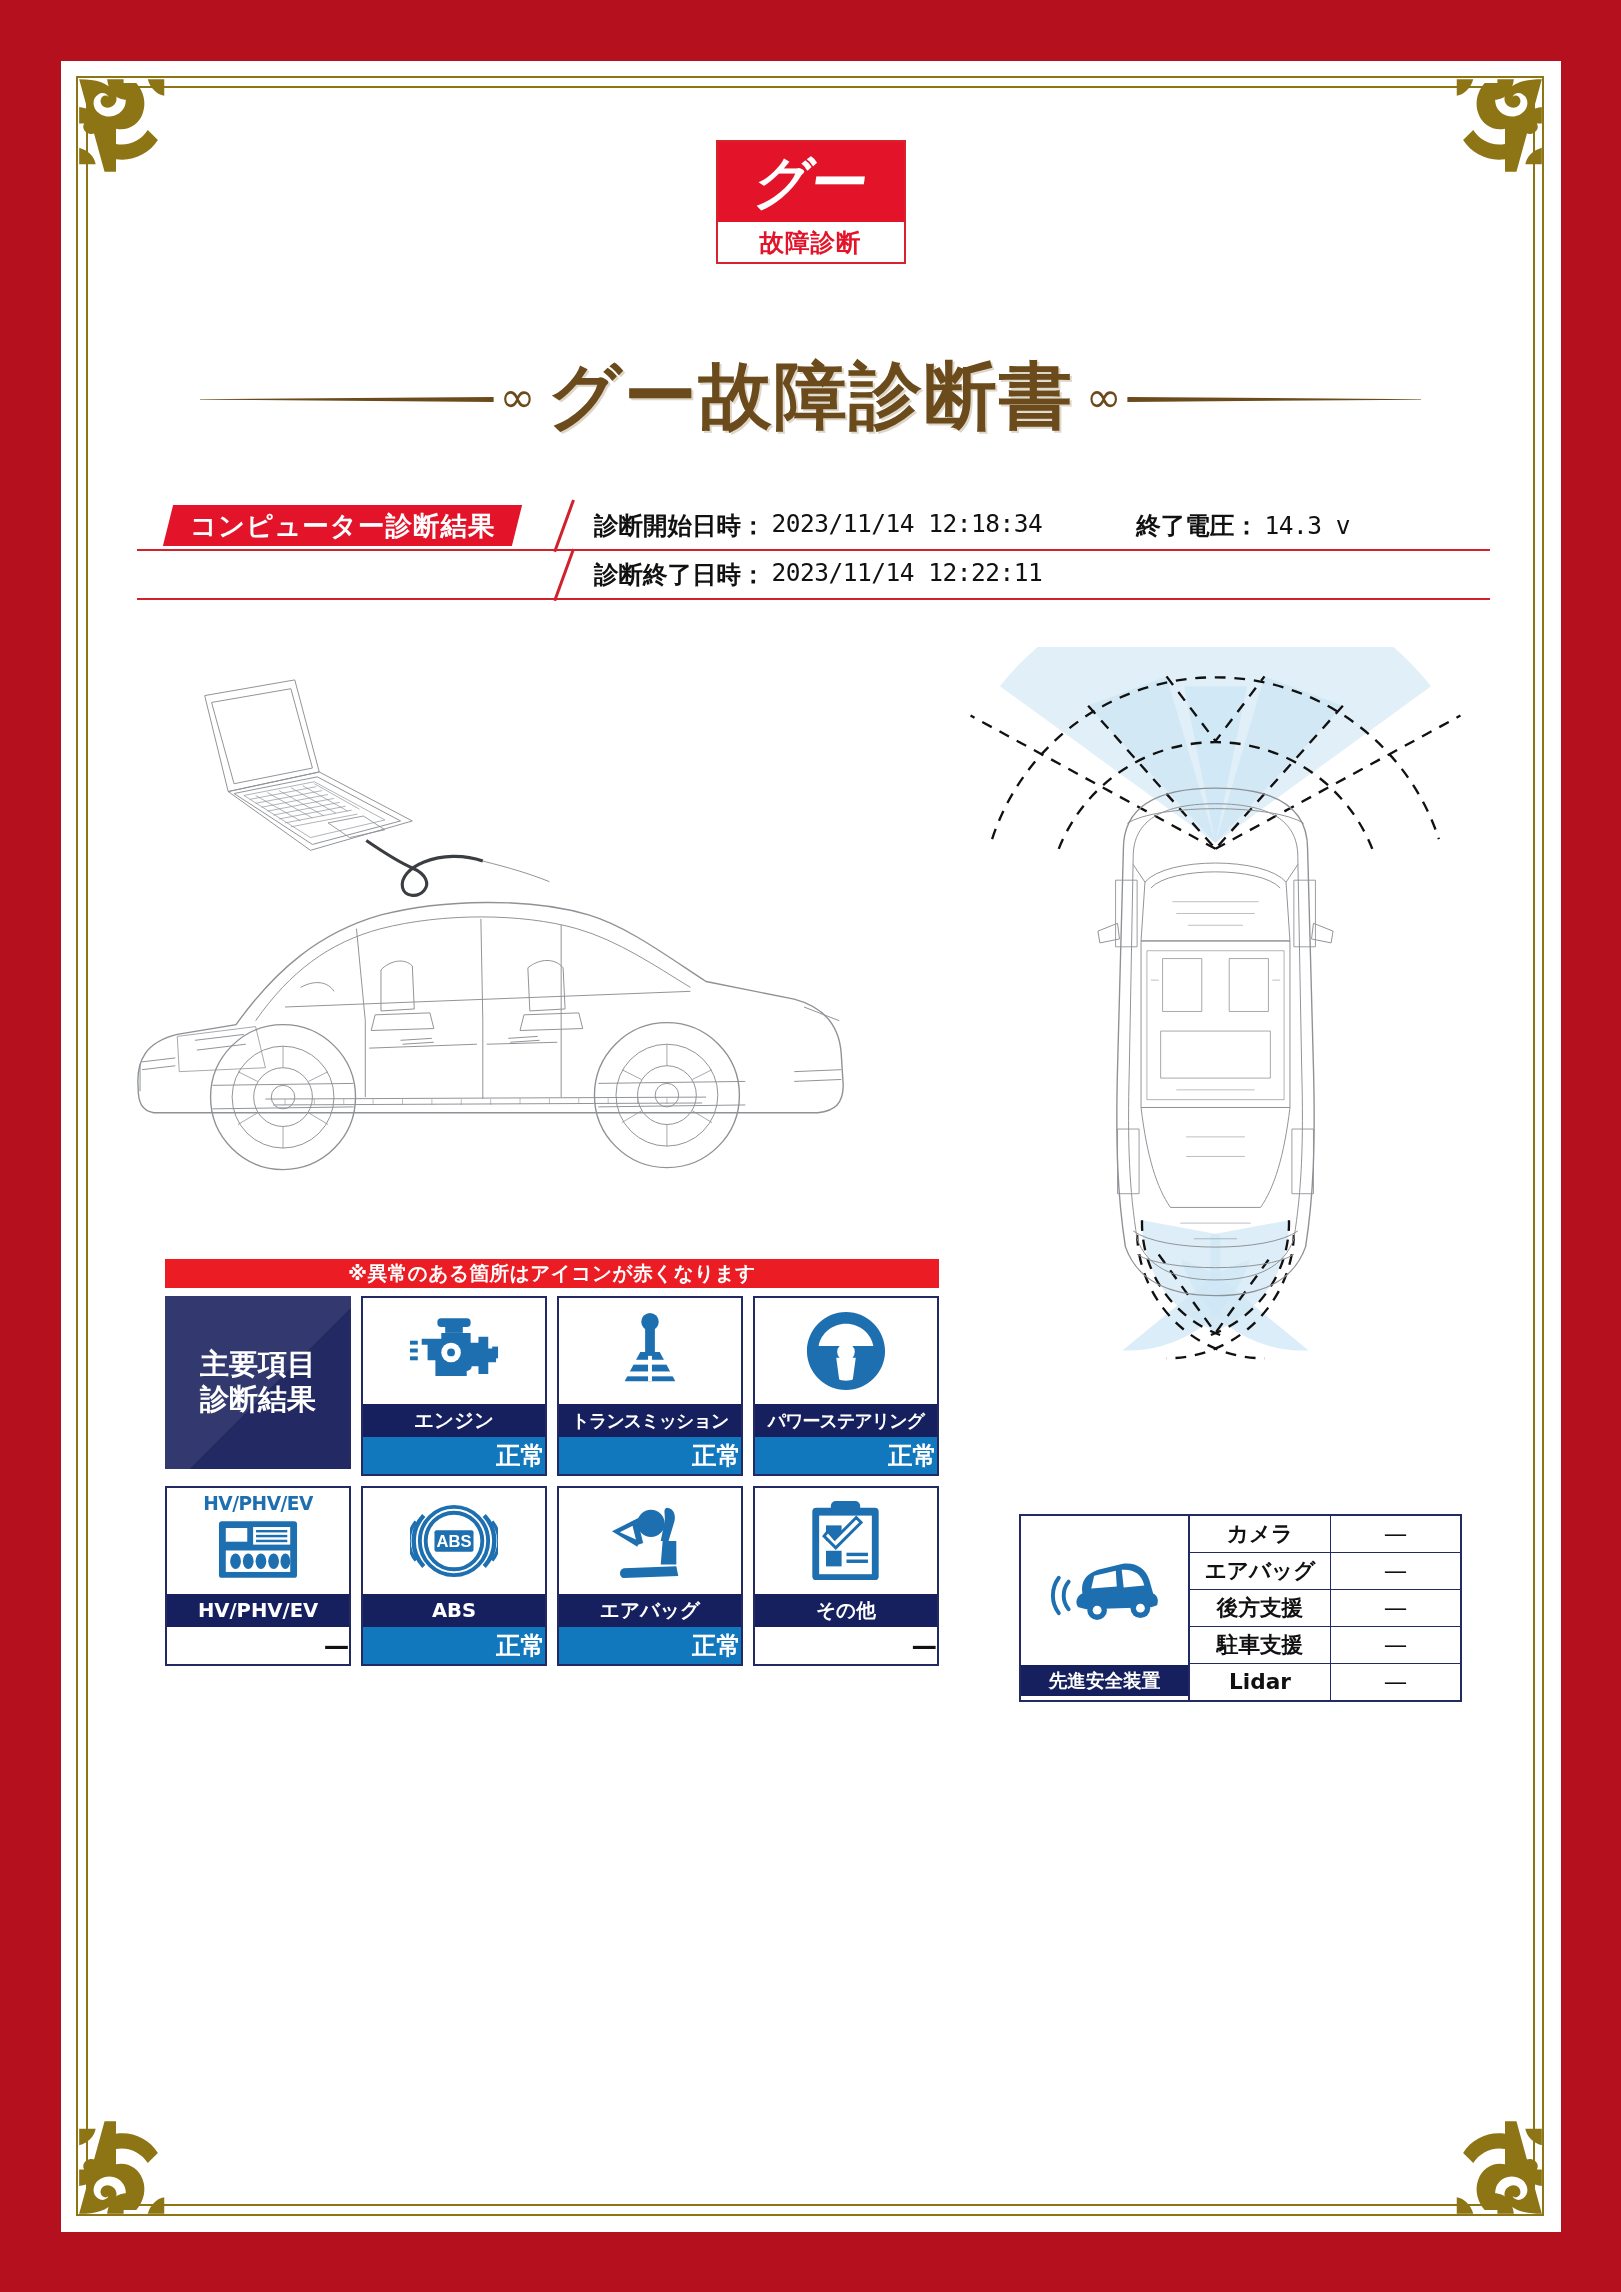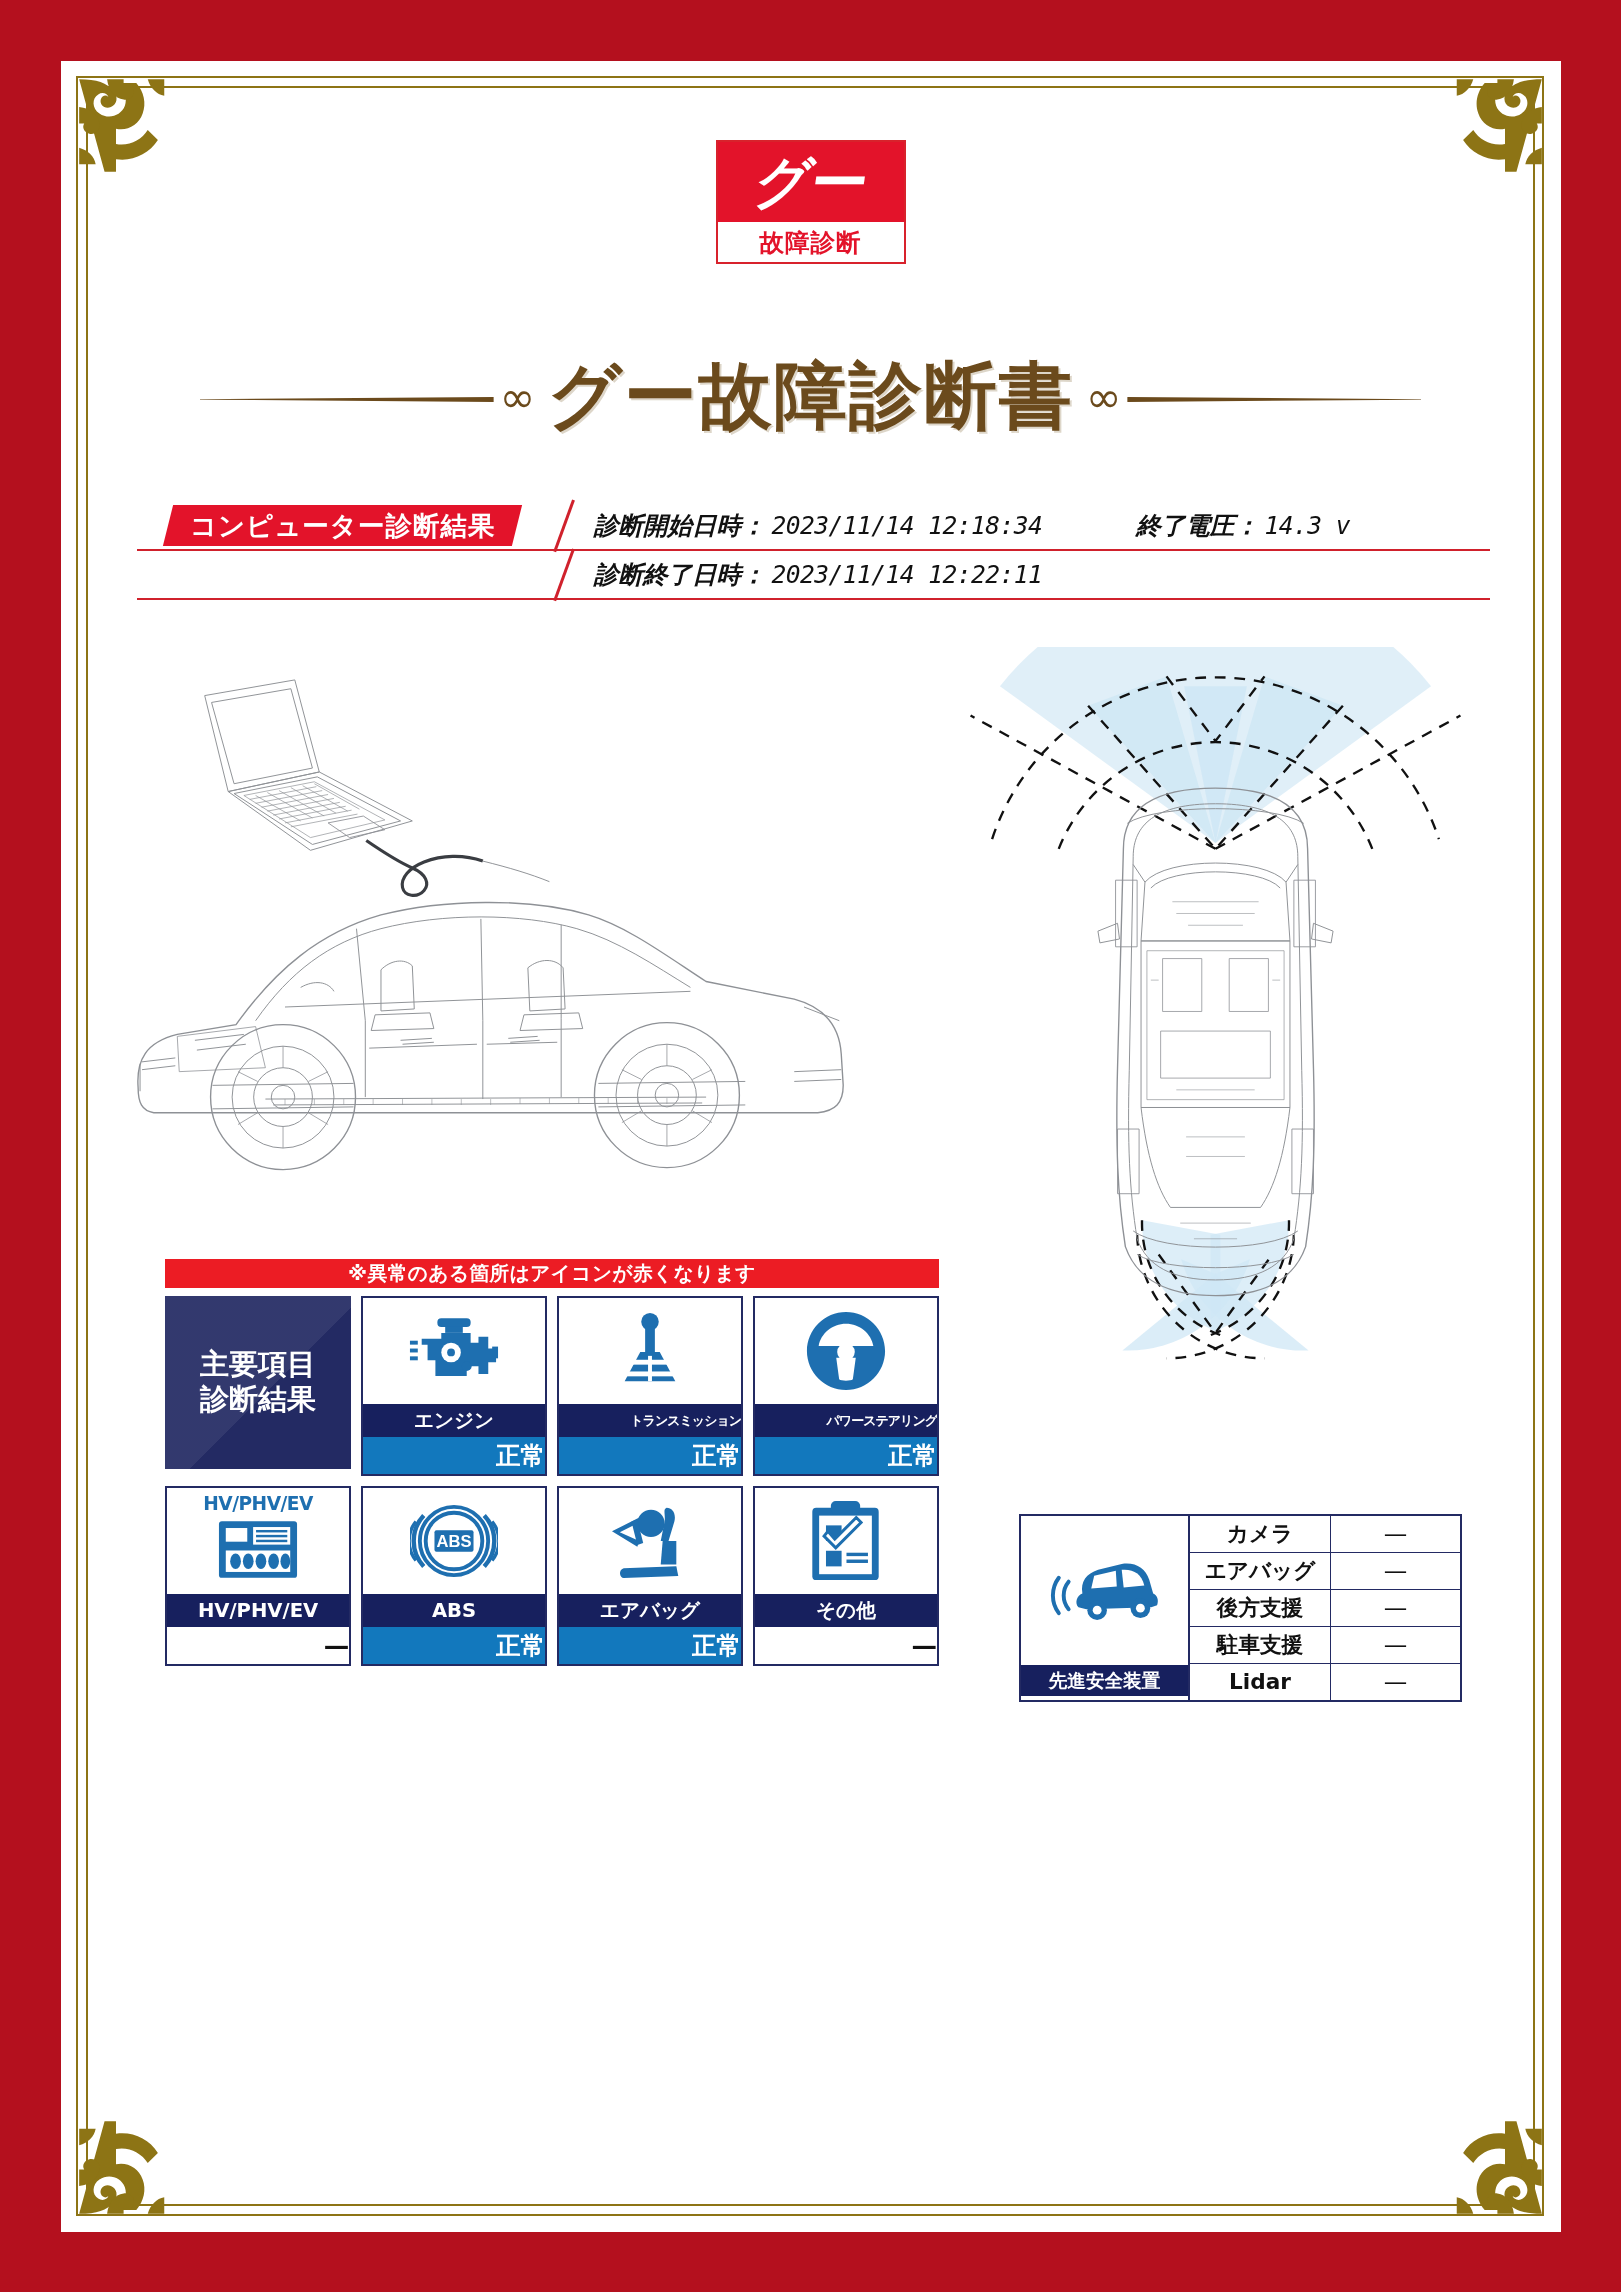--- a/index.html
+++ b/index.html
@@ -175,9 +175,8 @@
   }
   .info-fields {
     margin-left: 457px;
-    display: flex; align-items: center;
+    display: flex; align-items: flex-start;
     width: 100%;
-    font-style: italic;
   }
   .field-label {
     font-size: 24.5px;

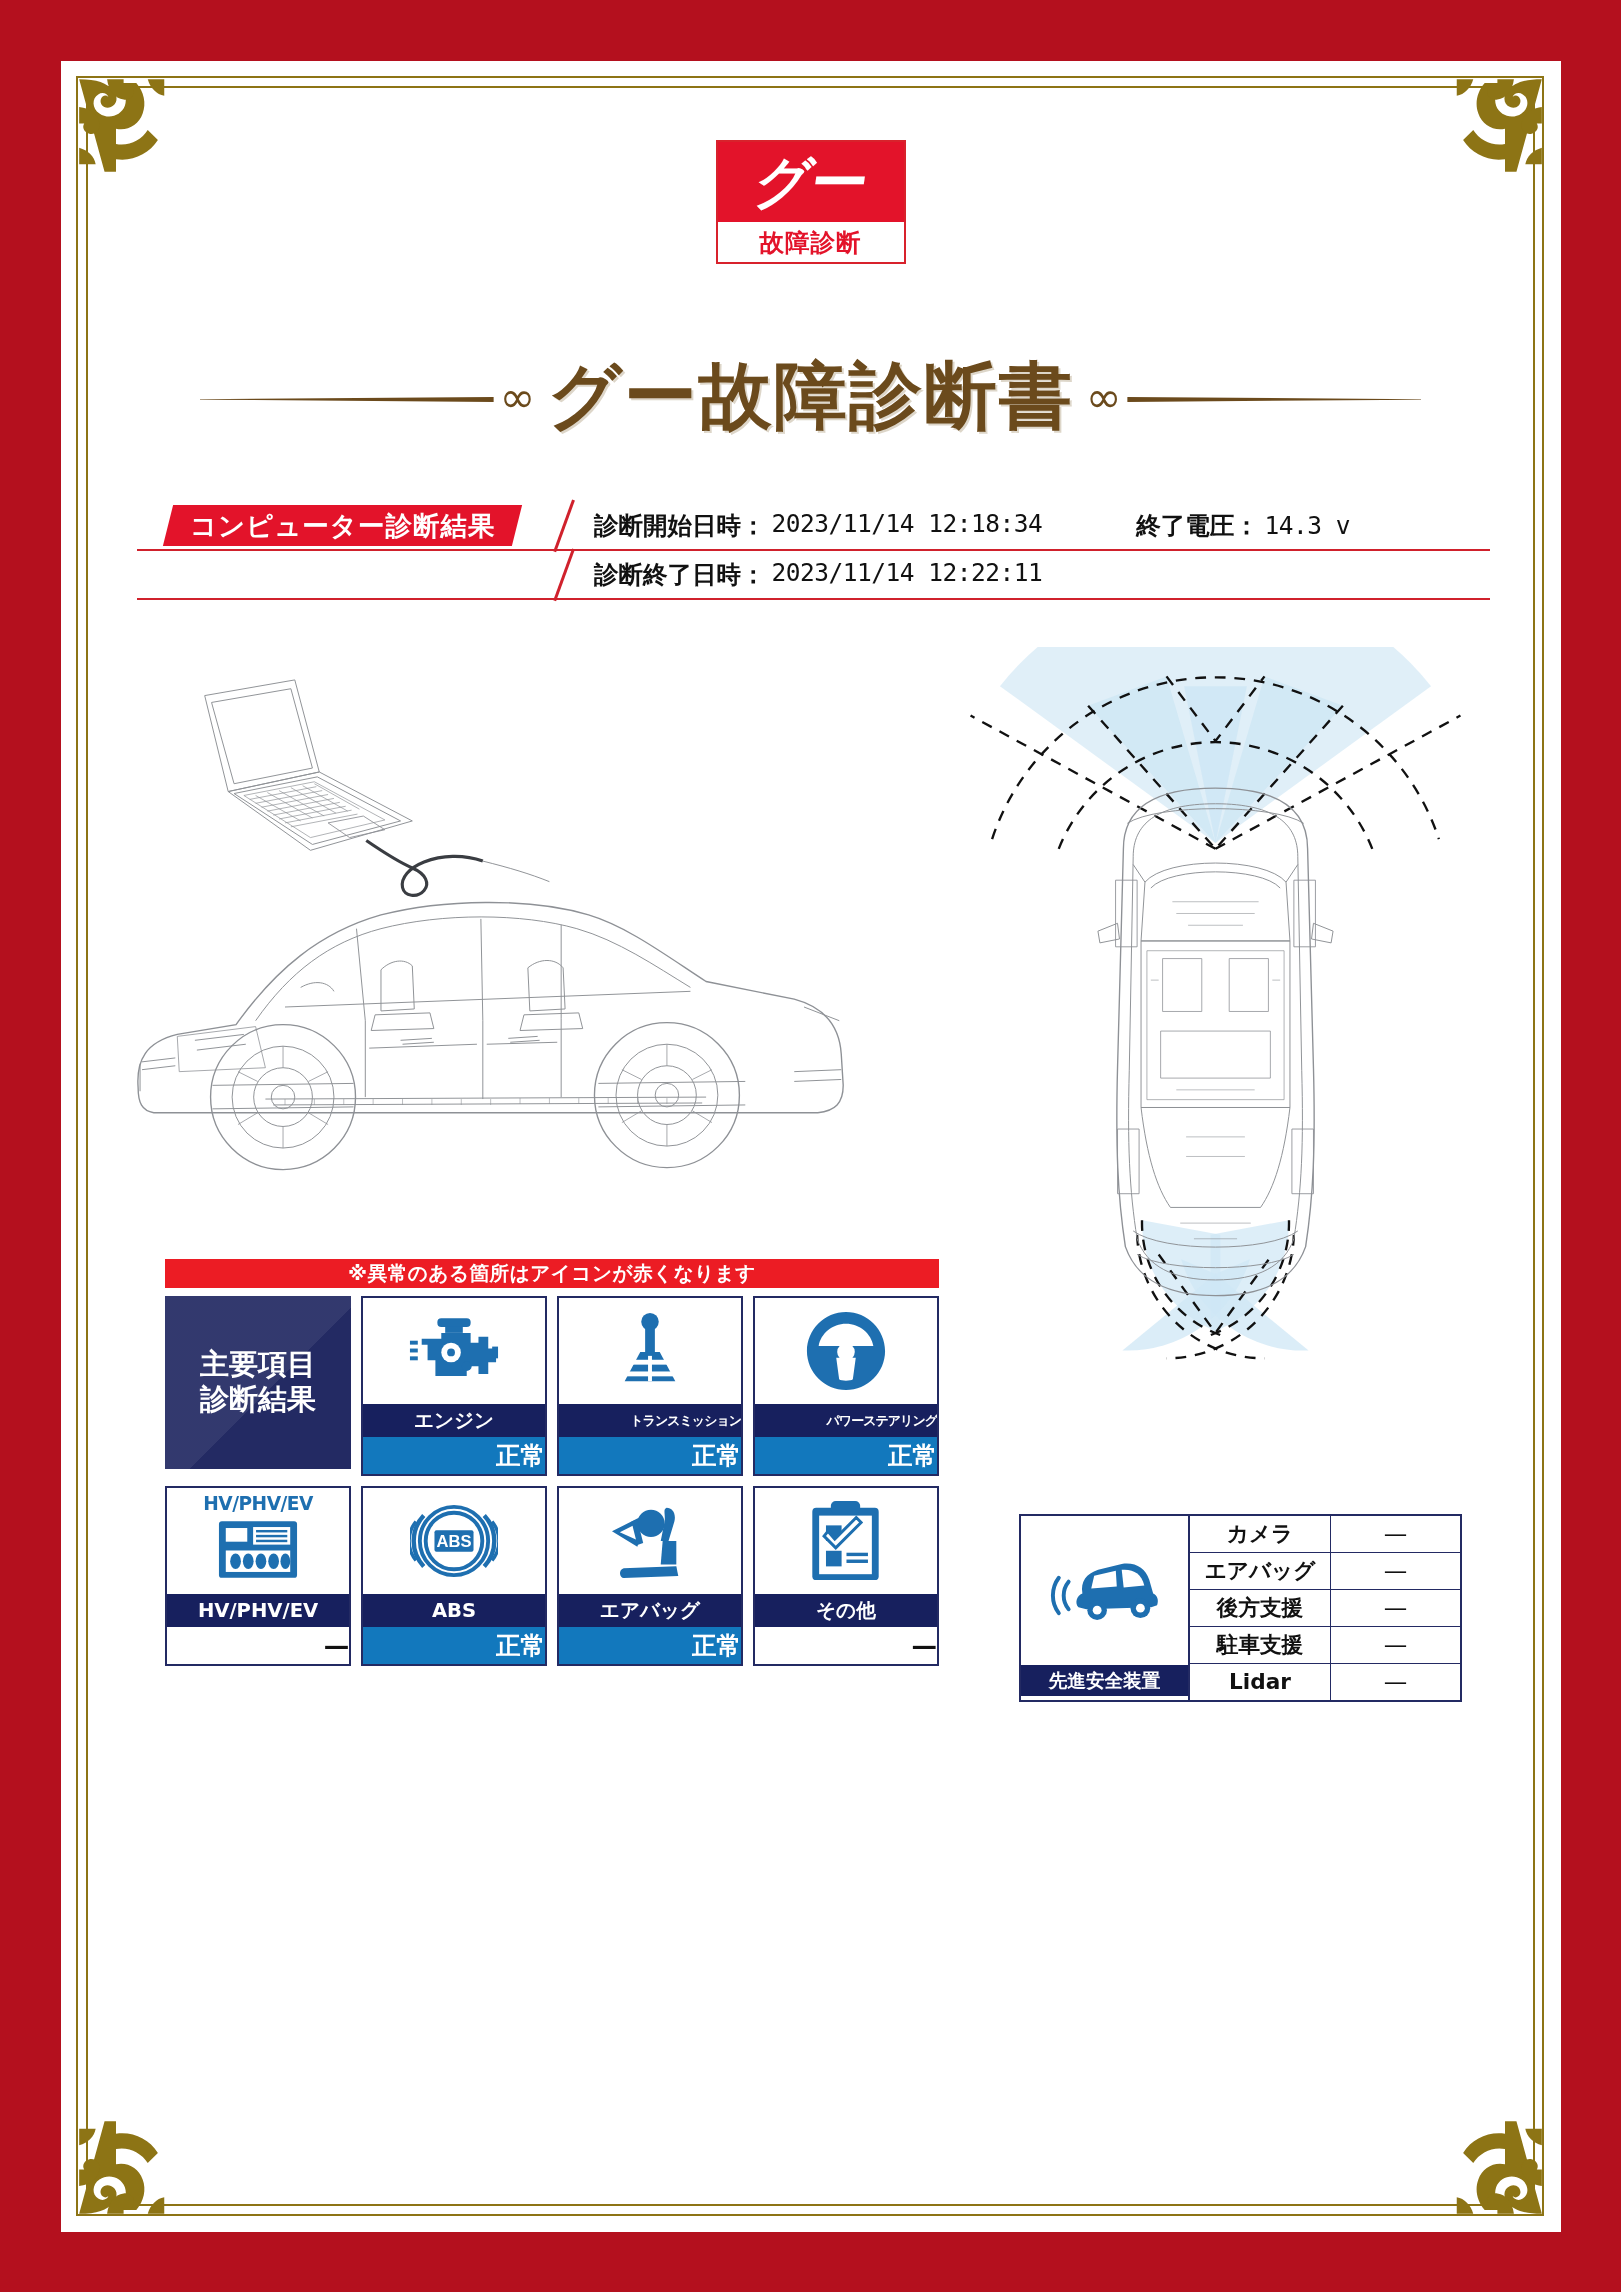--- a/index.html
+++ b/index.html
@@ -271,7 +271,7 @@
     overflow: hidden;
     font-family: "DejaVu Sans", sans-serif;
   }
-  .card-label.tight { font-size: 13px; letter-spacing: -1px; text-align: right; }
+  .card-label.tight { font-size: 18px; letter-spacing: -1px; }
   .card-status {
     background: #1278bd;
     color: #ffffff;

